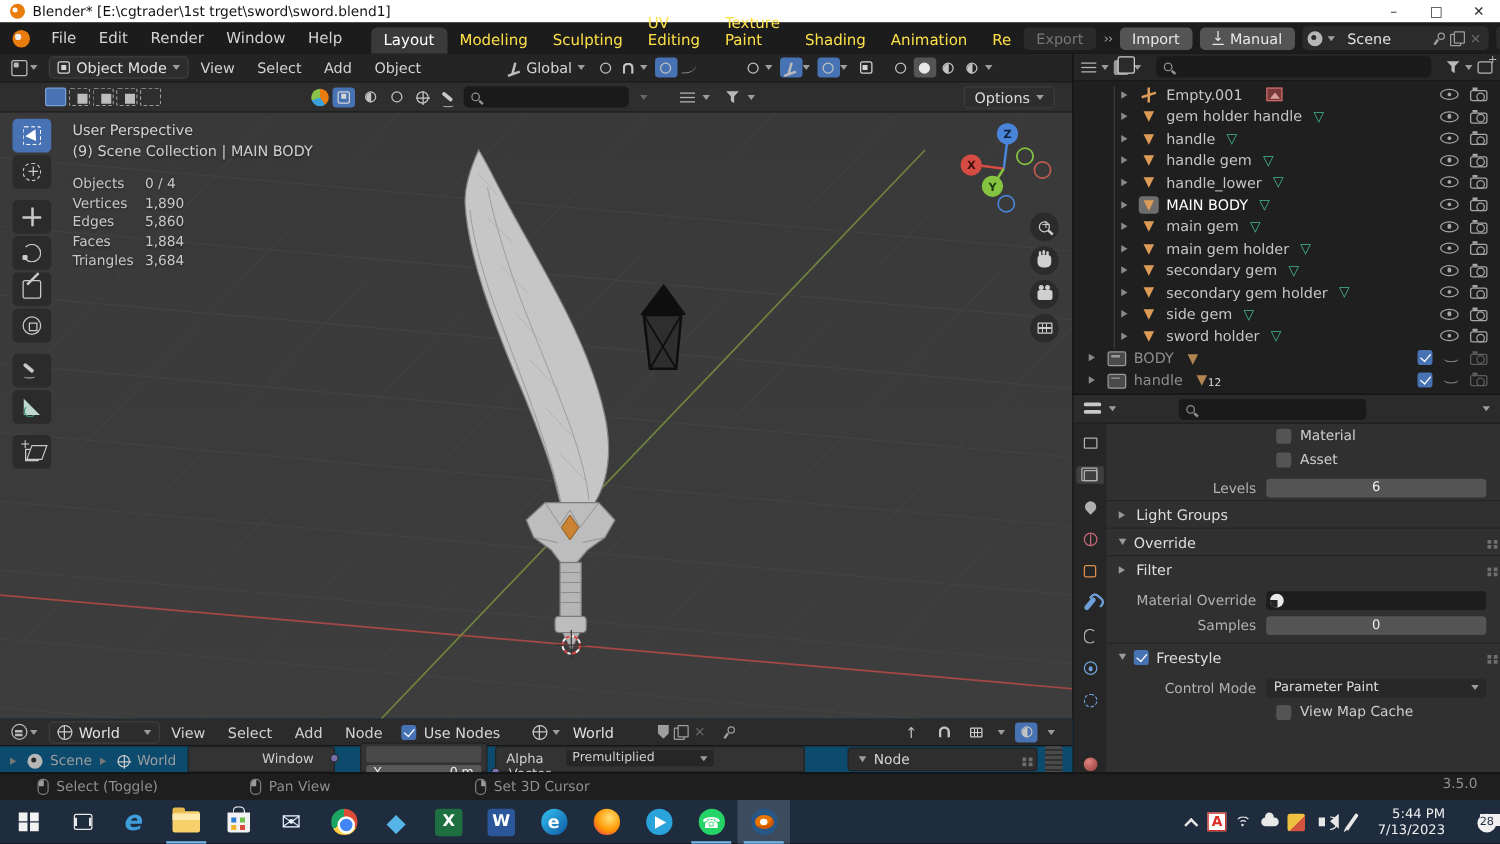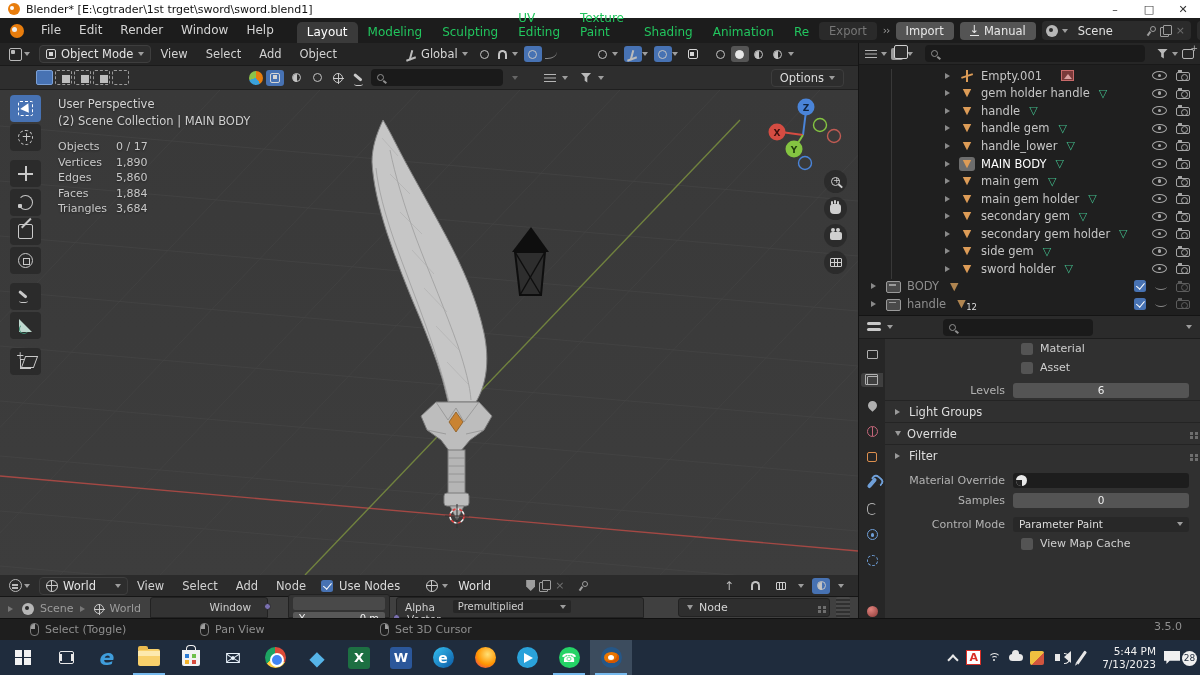--- a/index.html
+++ b/index.html
@@ -18,7 +18,7 @@
 .blogo2::after{content:"";position:absolute;left:2px;top:3px;width:5px;height:5px;border-radius:50%;background:#eee;}
 .menu-item{padding:0 9px;color:#d4d4d4;font-size:12px;line-height:25px;}
 .wtabs{display:flex;margin-left:14px;height:25px;align-items:flex-end;}
-.wtab{padding:3px 10px 4px;color:#22c55e;font-size:12px;border-radius:5px 5px 0 0;}
+.wtab{padding:3px 10px 4px;color:#fde047;font-size:12px;border-radius:5px 5px 0 0;}
 .wtab.active{background:#3a3a3a;color:#fff;}
 .tb-right{margin-left:auto;display:flex;align-items:center;gap:6px;padding-right:6px;}
 .btn{background:#545454;color:#e8e8e8;border-radius:4px;padding:2px 10px;font-size:11.5px;display:flex;align-items:center;gap:5px;}

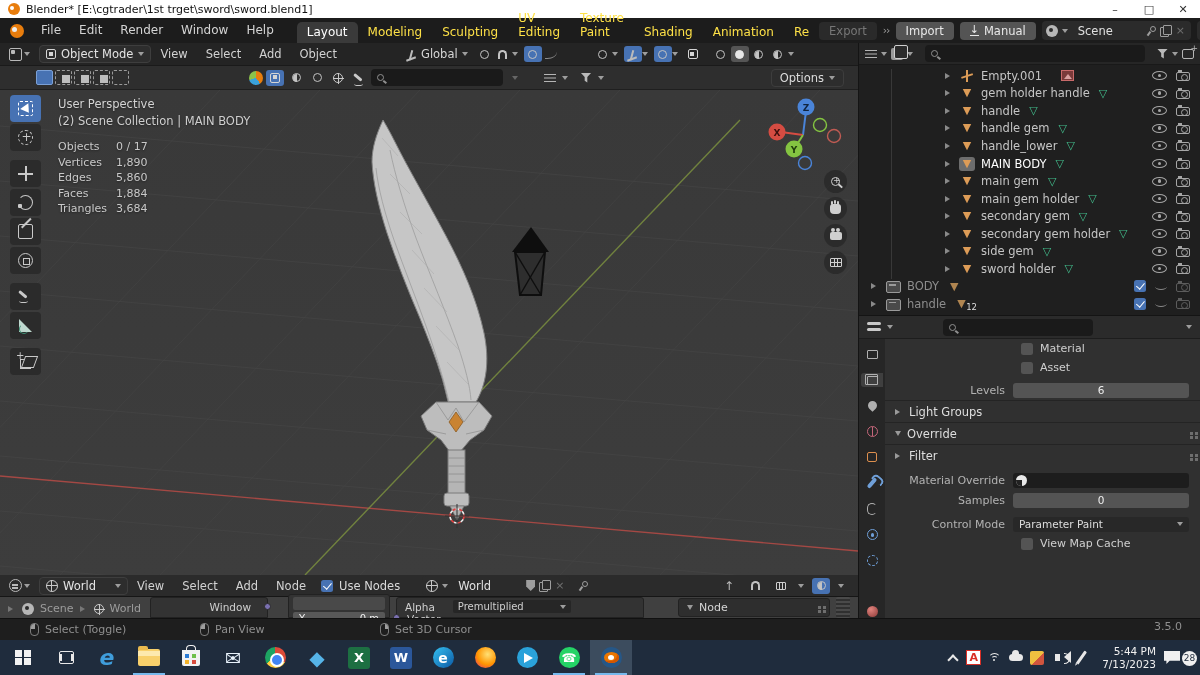--- a/index.html
+++ b/index.html
@@ -129,7 +129,7 @@
 .ol-list{position:relative;padding-top:2px;}
 .guide{position:absolute;left:32px;top:4px;width:1px;height:210px;background:#383838;}
 .ol-row{height:17.55px;display:flex;align-items:center;position:relative;font-size:11.5px;color:#c5c5c5;}
-.ol-row.t-mesh,.ol-row.t-empty{padding-left:38px;margin-left:48px;}
+.ol-row.t-mesh,.ol-row.t-empty{padding-left:38px;}
 .ol-row.t-col{padding-left:12px;color:#8d8d8d;}
 .disc{width:0;height:0;border:3.5px solid transparent;border-left:5px solid #8a8a8a;margin-right:6px;flex:none;}
 .obj-ic{display:none;width:16px;height:14px;margin-right:6px;font-size:11px;line-height:14px;text-align:center;flex:none;}

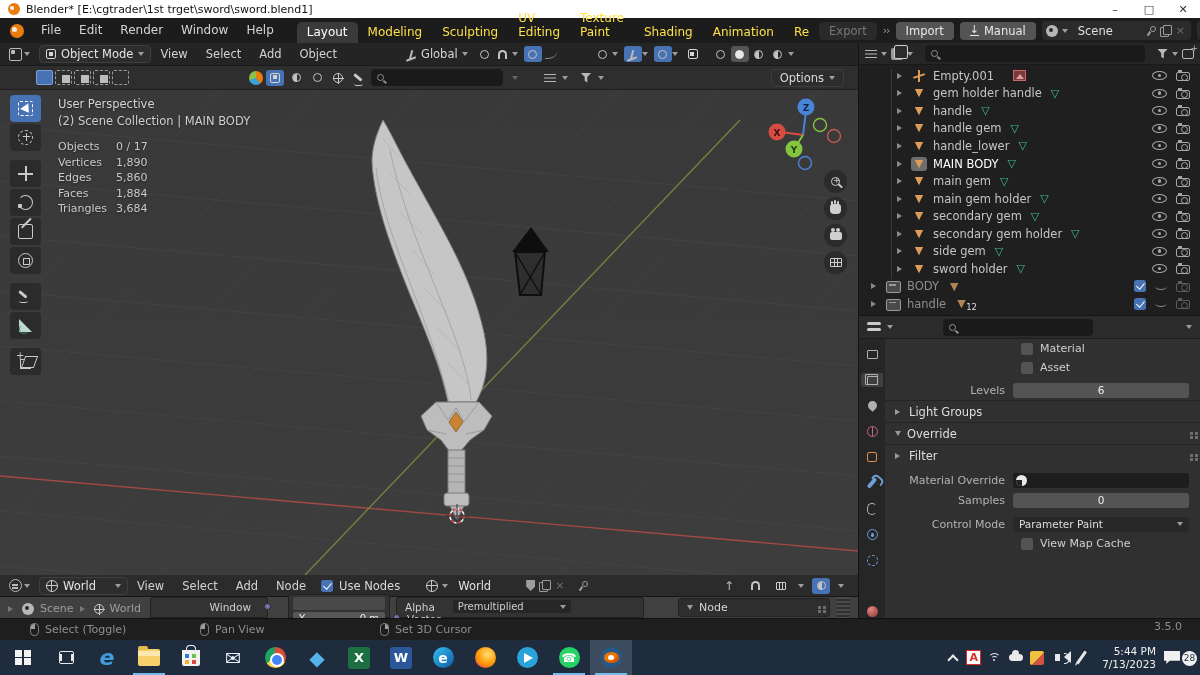--- a/index.html
+++ b/index.html
@@ -519,7 +519,7 @@
 
     <div class="abs vstats">
       <div>User Perspective</div>
-      <div class="dim2">(2) Scene Collection | MAIN BODY</div>
+      <div class="dim2">(9) Scene Collection | MAIN BODY</div>
       <div style="height:9px"></div>
       <div>
 

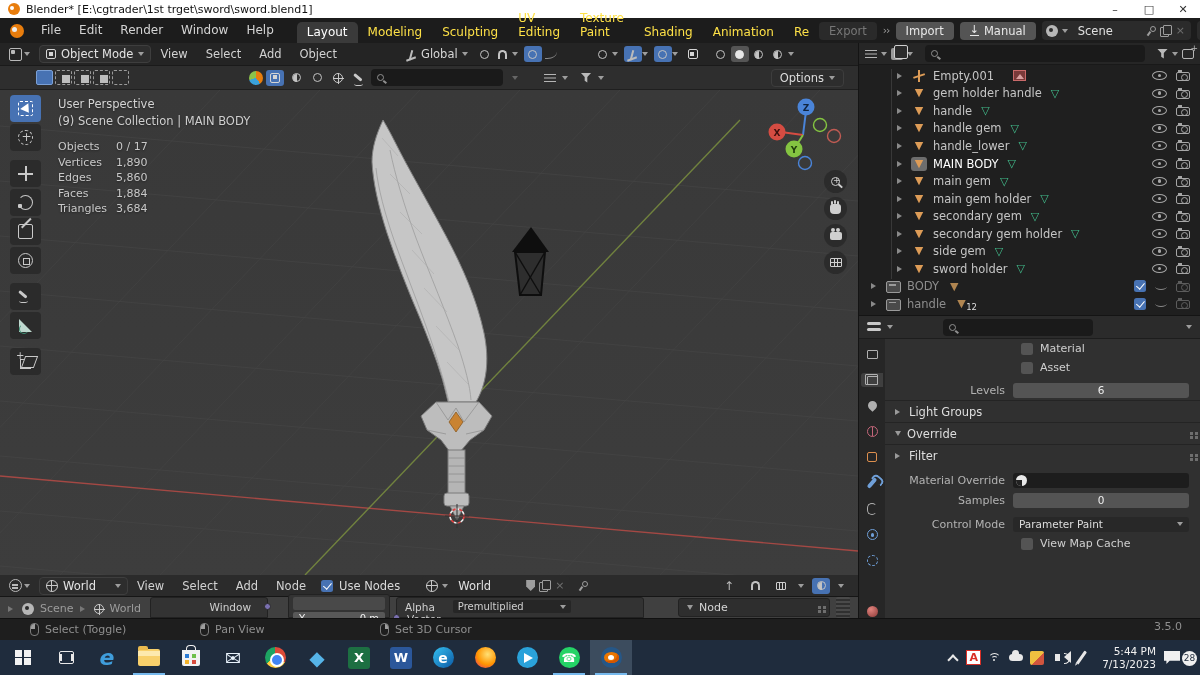--- a/index.html
+++ b/index.html
@@ -525,7 +525,7 @@
 
       <div class="stat-row">
             <b>Objects</b>
-            <span>0 / 17</span>
+            <span>0 / 4</span>
           </div>
           <div class="stat-row">
             <b>Vertices</b>

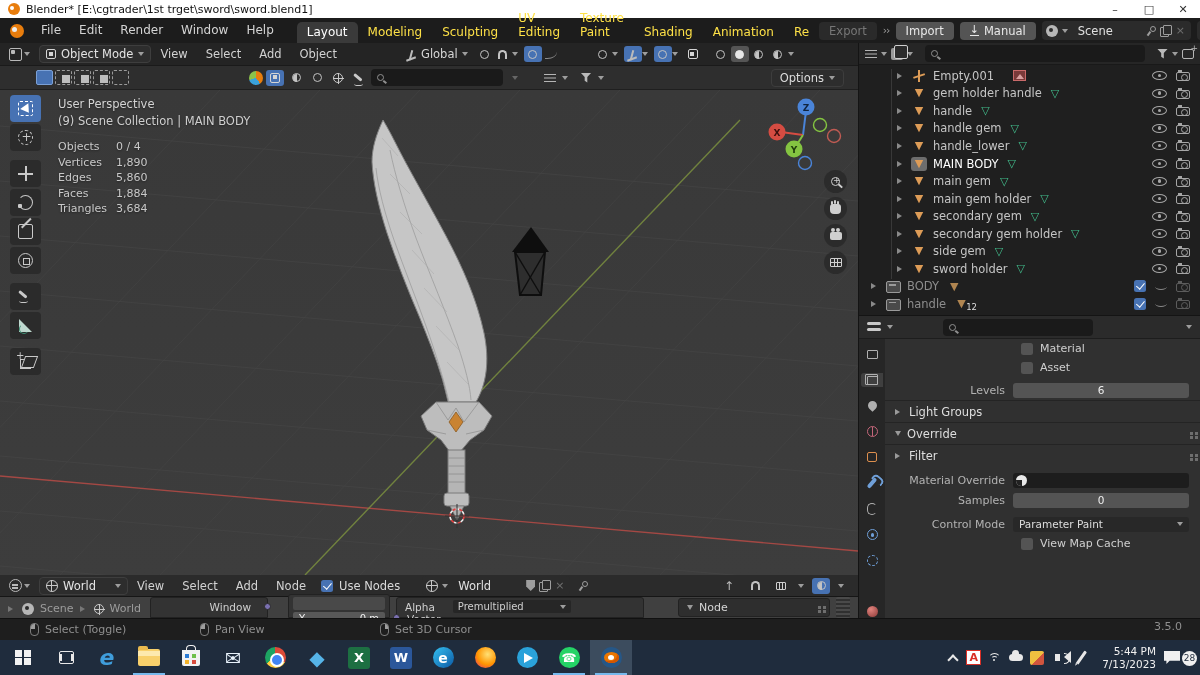--- a/index.html
+++ b/index.html
@@ -906,6 +906,12 @@
         <span class="lbl">Samples</span>
         <span class="fld">0</span>
       </div>
+      <div class="phead" style="margin-top:4px">
+          <span class="tri-d"></span>
+          <span class="cb checked"></span>
+          <span>Freestyle</span>
+          <span class="grip"></span>
+        </div>
       <div class="prow" style="margin-top:4px">
         <span class="lbl">Control Mode</span>
         <span class="fld dd">

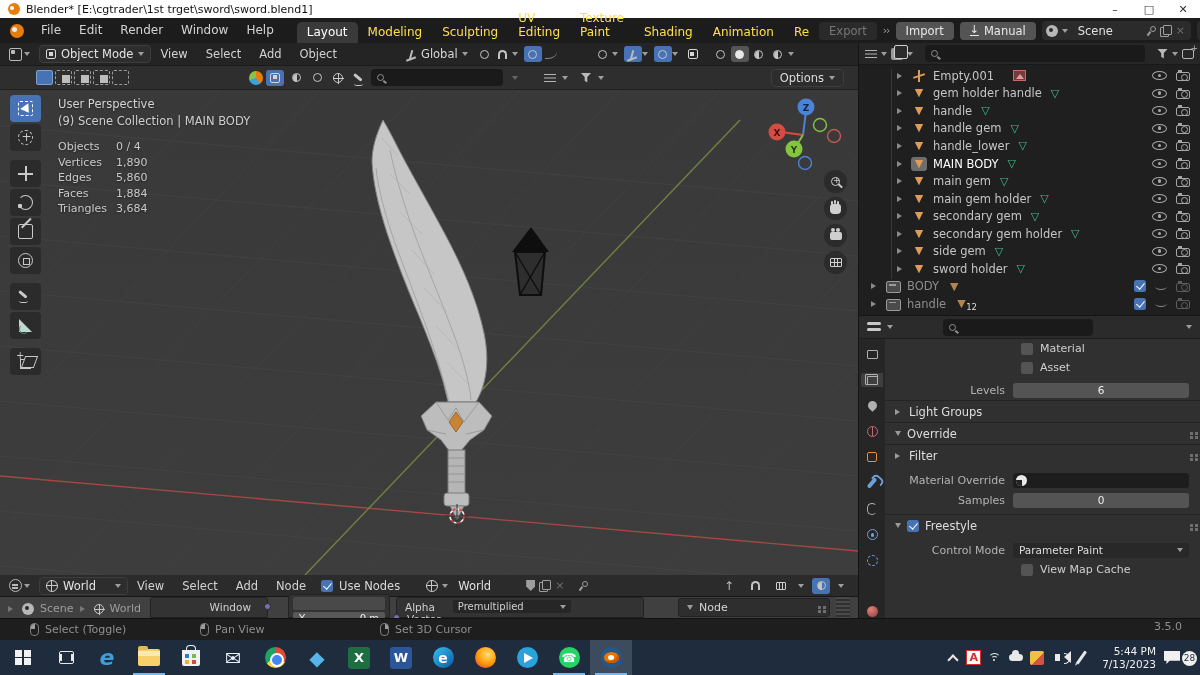--- a/index.html
+++ b/index.html
@@ -202,7 +202,7 @@
 .matball{width:11px;height:11px;border-radius:50%;background:#e8e8e8;position:relative;overflow:hidden;flex:none;}
 .matball::after{content:"";position:absolute;left:0;top:5px;width:6px;height:6px;background:#222;}
 
-.shader{left:0;top:575px;width:858px;height:43px;background:#404040;overflow:hidden;}
+.shader{left:0;top:575px;width:858px;height:43px;background:#0c4a6e;overflow:hidden;}
 .sh-head{height:22px;background:#2b2b2b;display:flex;align-items:center;border-bottom:1px solid #161616;}
 .ic-nodetr{width:13px;height:13px;border:1.5px solid #b9b9b9;border-radius:50%;position:relative;}
 .ic-nodetr::after{content:"";position:absolute;left:2px;top:4px;width:6px;height:1.5px;background:#b9b9b9;box-shadow:0 3px 0 #b9b9b9;}

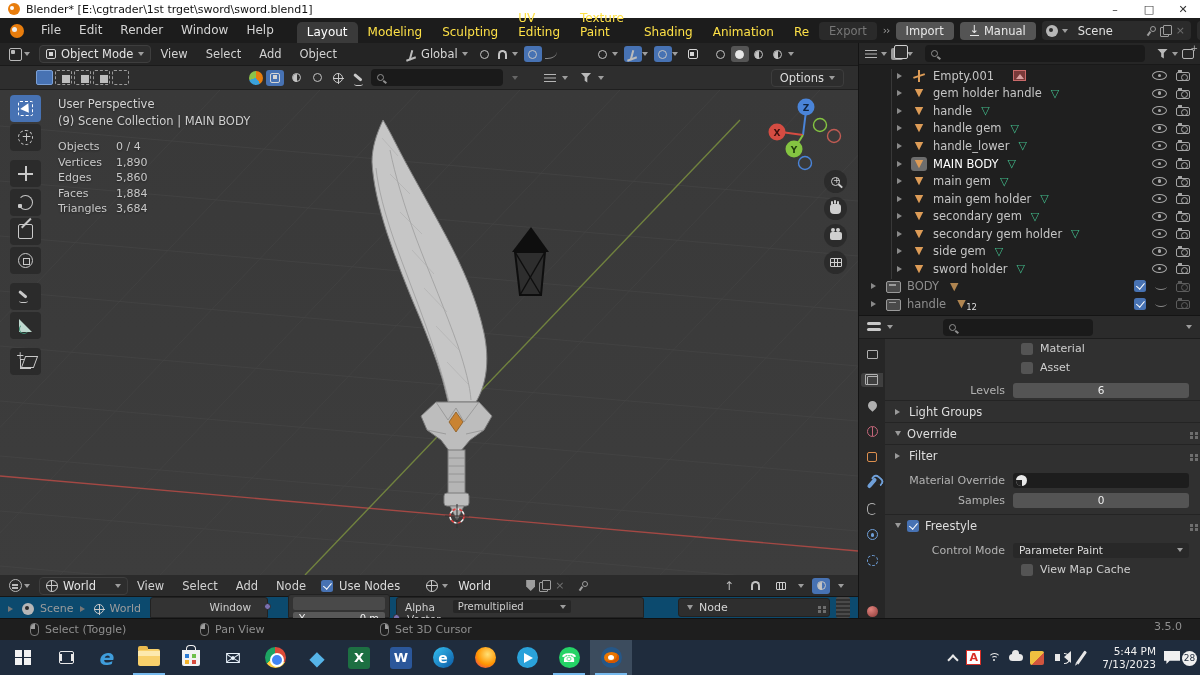--- a/index.html
+++ b/index.html
@@ -275,7 +275,7 @@
 .tr-pen{width:3px;height:15px;background:#e8e8e8;border-radius:1px 1px 0 0;transform:rotate(35deg);position:relative;}
 .tr-pen::after{content:"";position:absolute;left:0;bottom:-3px;width:0;height:0;border-left:1.5px solid transparent;border-right:1.5px solid transparent;border-top:3px solid #e8e8e8;}
 .clock{padding:0 8px;text-align:right;color:#f0f0f0;font-size:10.5px;line-height:13px;}
-.notif{width:36px;height:22px;display:flex;align-items:center;justify-content:flex-start;position:relative;}
+.notif{width:36px;height:22px;display:flex;align-items:center;justify-content:flex-end;position:relative;}
 .notif-ic{width:16px;height:13px;background:#f0f0f0;clip-path:polygon(0 0,100% 0,100% 75%,35% 75%,15% 100%,15% 75%,0 75%);}
 .badge{position:absolute;right:3px;bottom:3px;width:15px;height:15px;border-radius:50%;background:#f0f0f0;color:#1f2c3d;font-size:9px;display:flex;align-items:center;justify-content:center;}
 .flex{display:flex;align-items:center;}

